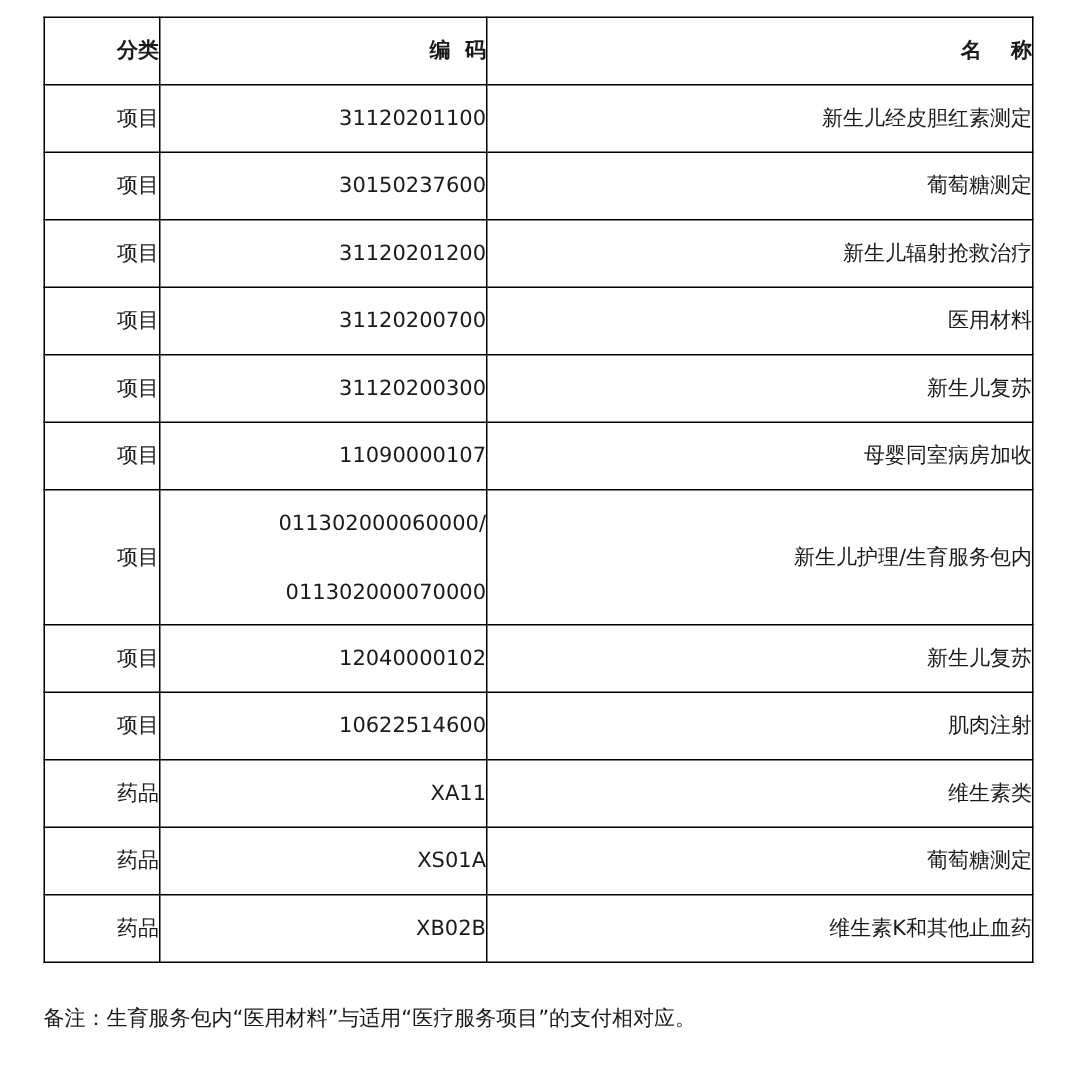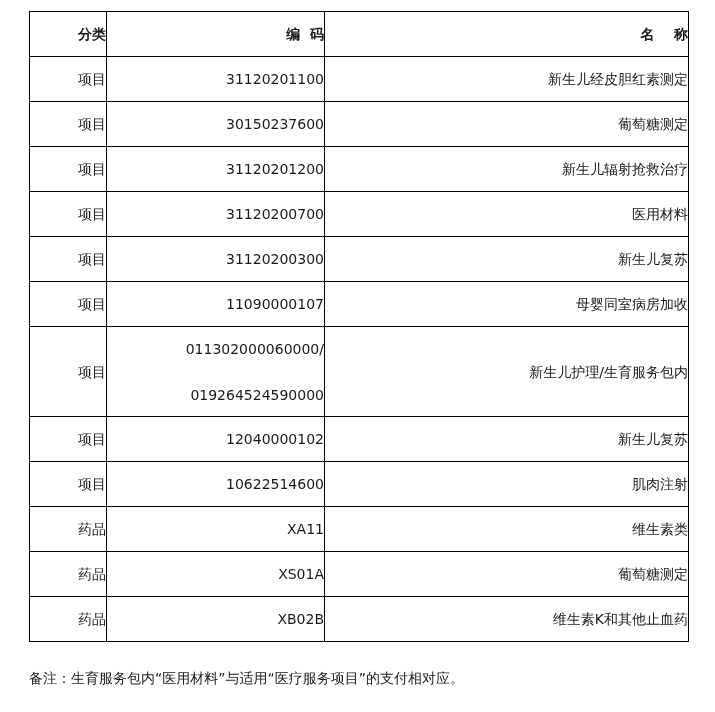--- a/index.html
+++ b/index.html
@@ -100,7 +100,7 @@
       <td>项目</td>
       <td>
         <span class="code-line">011302000060000/</span>
-        <span class="code-line">019264524590000</span>
+        <span class="code-line">011302000070000</span>
       </td>
       <td>新生儿护理/生育服务包内</td>
     </tr>

